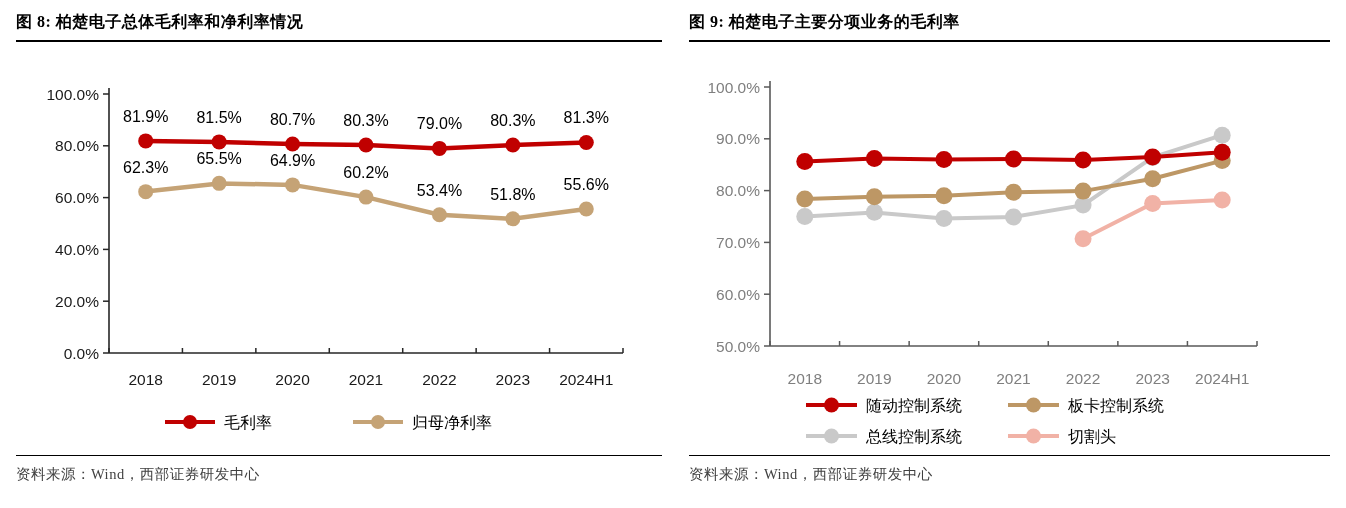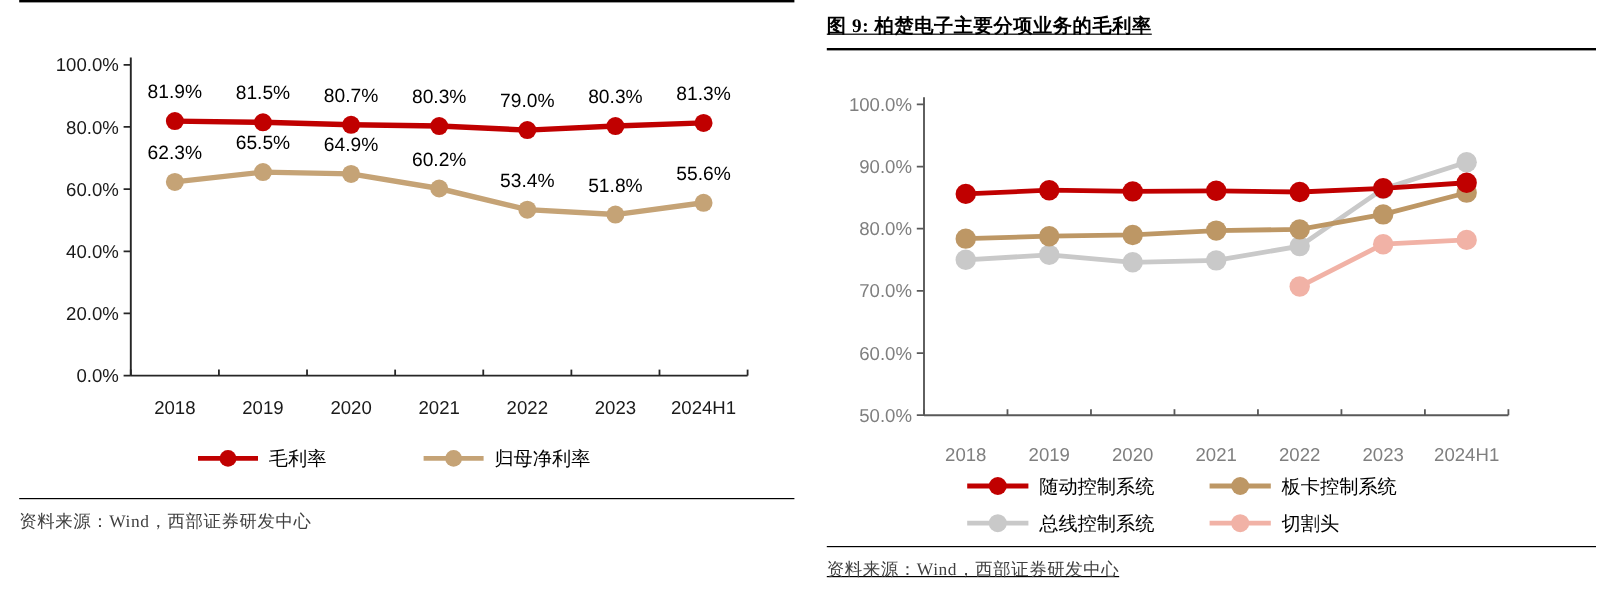--- a/index.html
+++ b/index.html
@@ -22,6 +22,7 @@
 <div id="stage">
 
   <div class="panel" style="left:16px;width:646px;">
+    <div class="panel-title">图 8: 柏楚电子总体毛利率和净利率情况</div>
     <div class="title-rule"></div>
     <svg id="chart0" width="646" height="412" viewBox="0 0 646 412">
         <line x1="87" y1="310" x2="93" y2="310" stroke="#262626" stroke-width="1.5"></line>

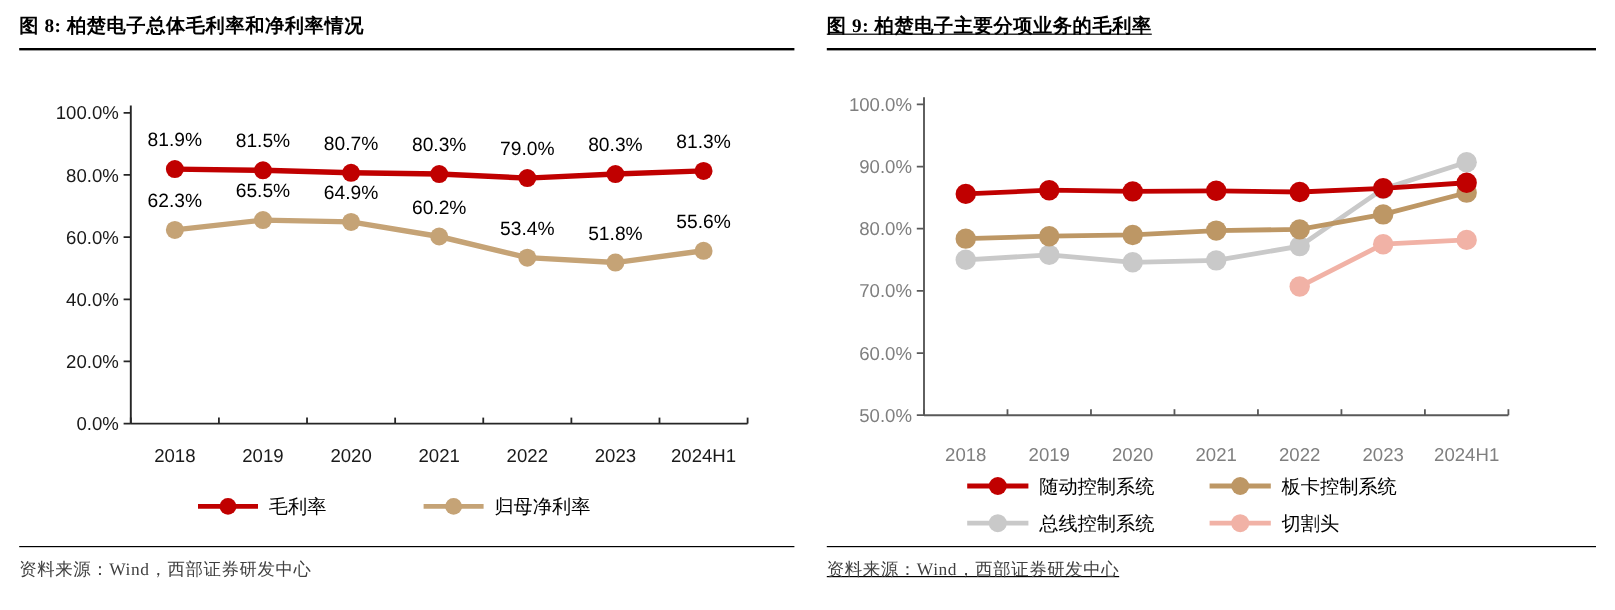--- a/index.html
+++ b/index.html
@@ -95,7 +95,7 @@
     <div class="source">资料来源：Wind，西部证券研发中心</div>
   </div>
 
-  <div class="panel" style="left:689px;width:641px;text-decoration:underline;">
+  <div class="panel" style="left:689px;width:641px;">
     <div class="panel-title">图 9: 柏楚电子主要分项业务的毛利率</div>
     <div class="title-rule"></div>
     <svg id="chart1" width="641" height="412" viewBox="0 0 641 412">

